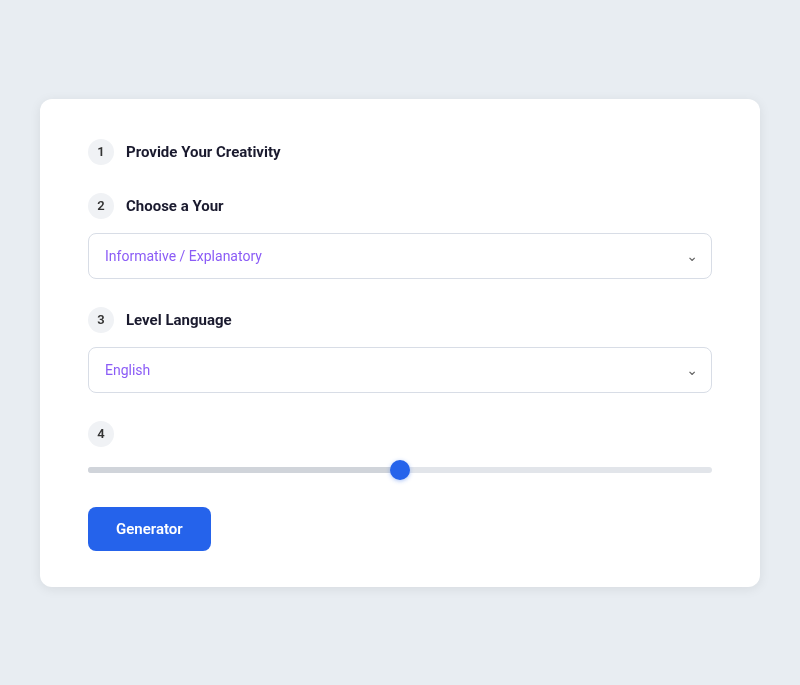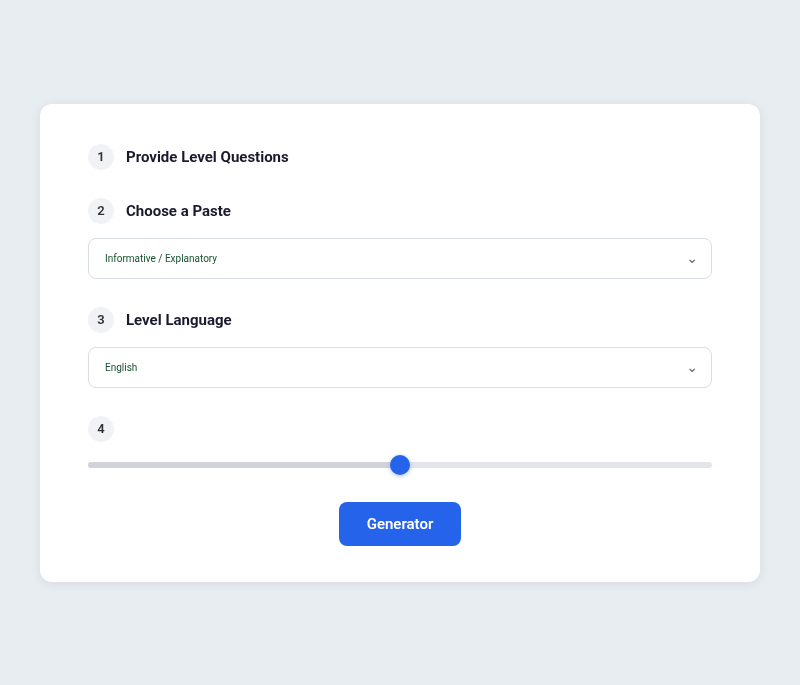--- a/index.html
+++ b/index.html
@@ -175,7 +175,7 @@
   <div class="section">
     <div class="section-header">
       <div class="step-number">1</div>
-      <span class="section-title">Provide Level Questions</span>
+      <span class="section-title">Provide Your Creativity</span>
     </div>
   </div>
 

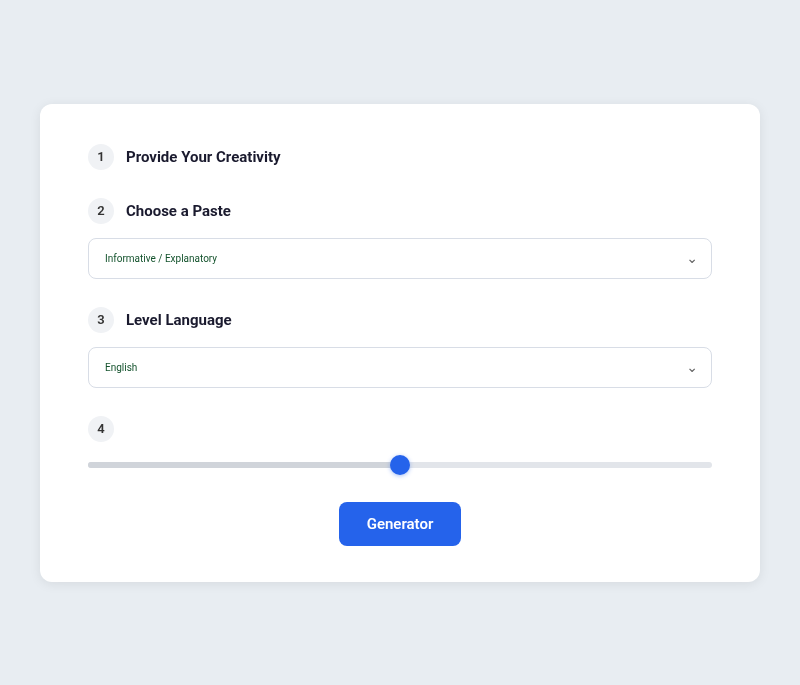--- a/index.html
+++ b/index.html
@@ -182,7 +182,7 @@
   <div class="section">
     <div class="section-header">
       <div class="step-number">2</div>
-      <span class="section-title">Choose a Paste</span>
+      <span class="section-title">Choose a Your</span>
     </div>
     <div class="select-wrapper">
       <select class="select-dropdown" id="tone-select">

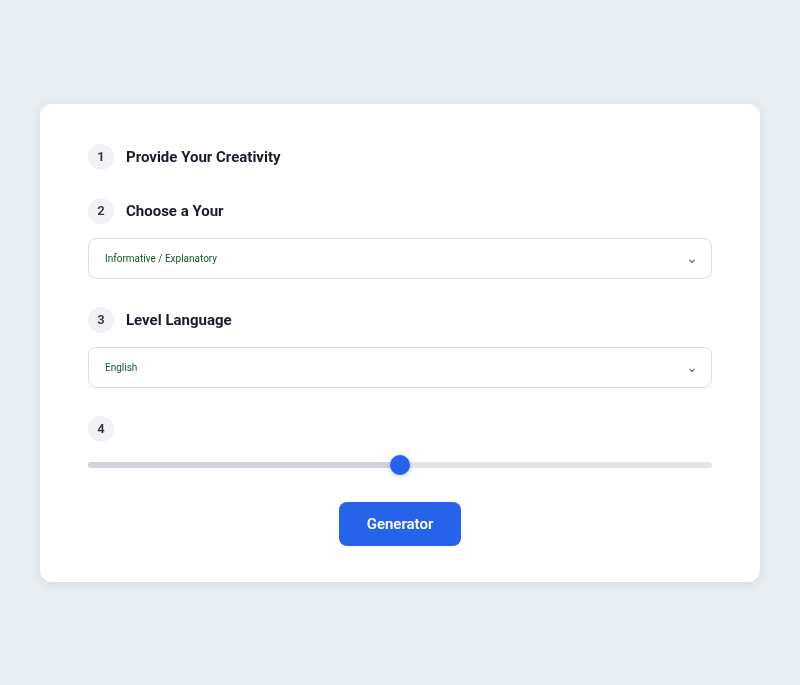--- a/index.html
+++ b/index.html
@@ -82,8 +82,8 @@
       padding: 14px 34px 14px 16px;
       border: 1.5px solid #d8dde6;
       border-radius: 8px;
-      font-size: 10px;
-      color: #14532d;
+      font-size: 14px;
+      color: #8b5cf6;
       background-color: #fff;
       appearance: none;
       -webkit-appearance: none;

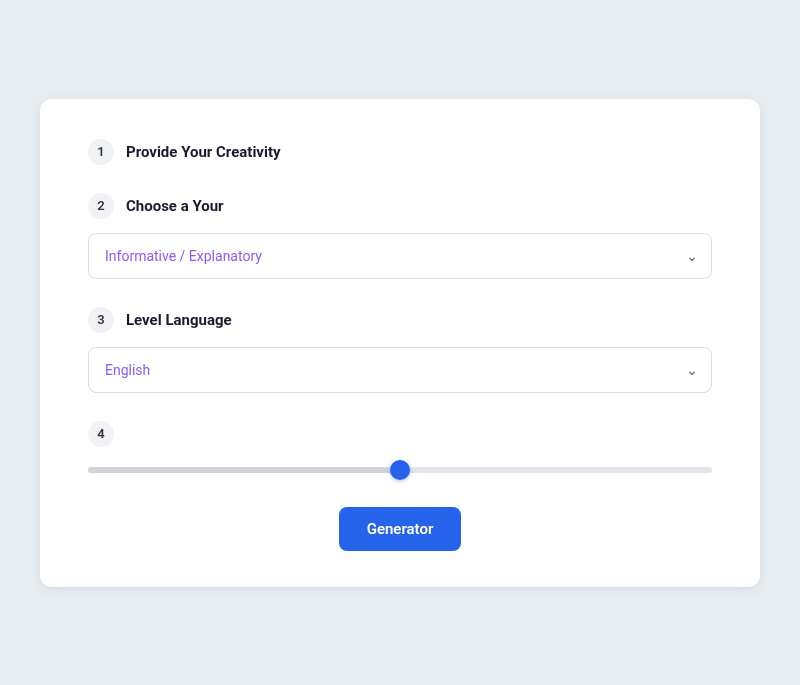--- a/index.html
+++ b/index.html
@@ -150,7 +150,7 @@
 
     .footer {
       display: flex;
-      justify-content: center;
+      justify-content: flex-start;
       margin-top: 10px;
     }
 

